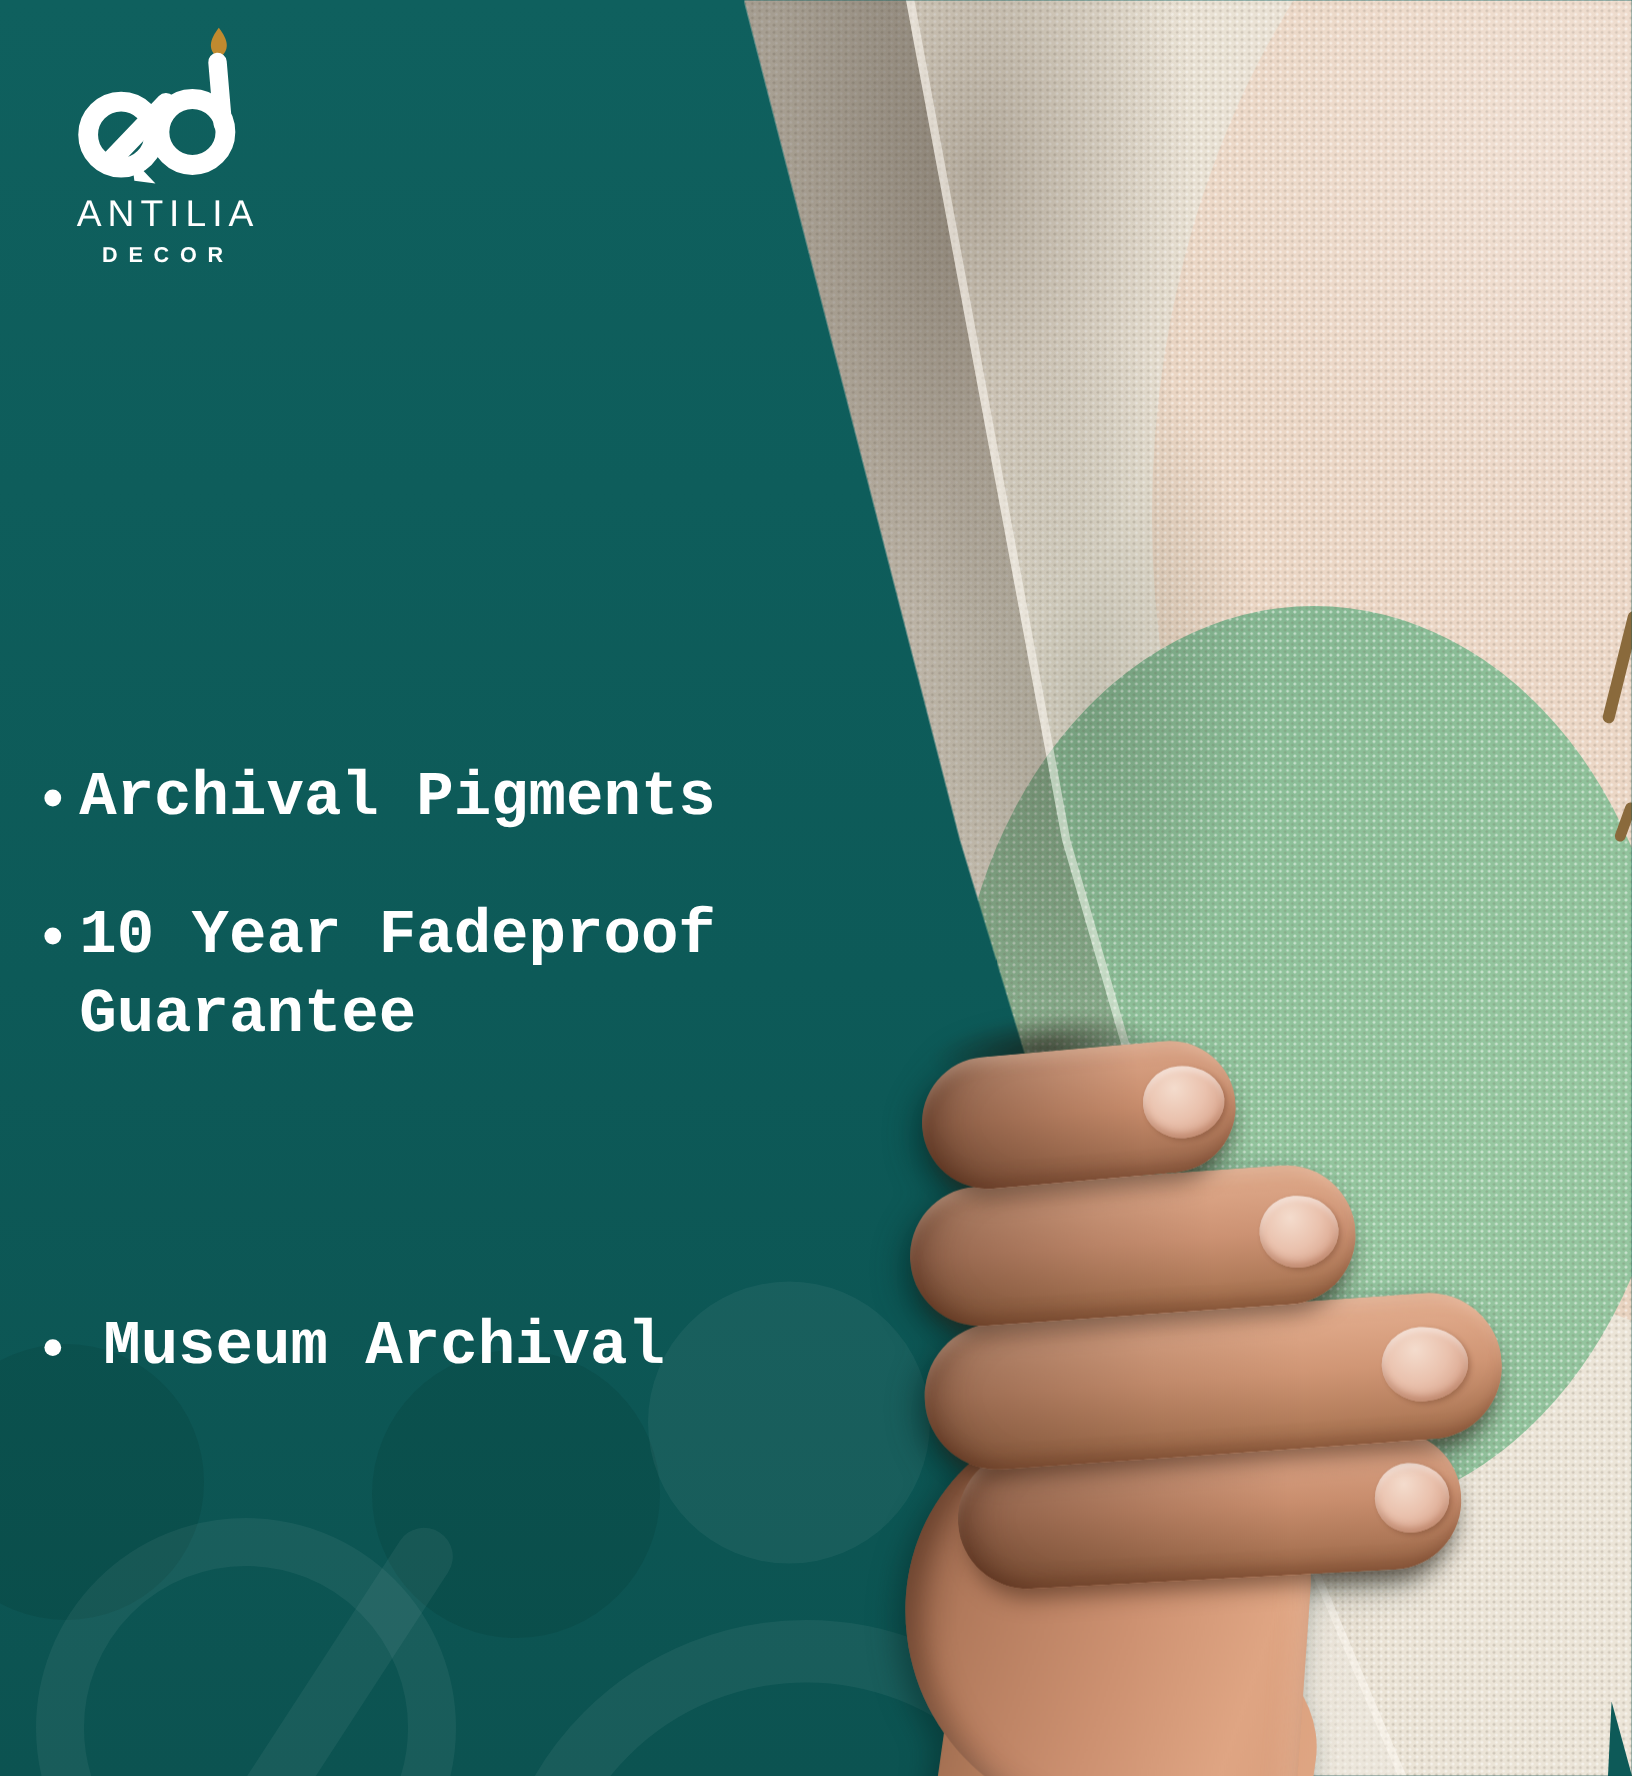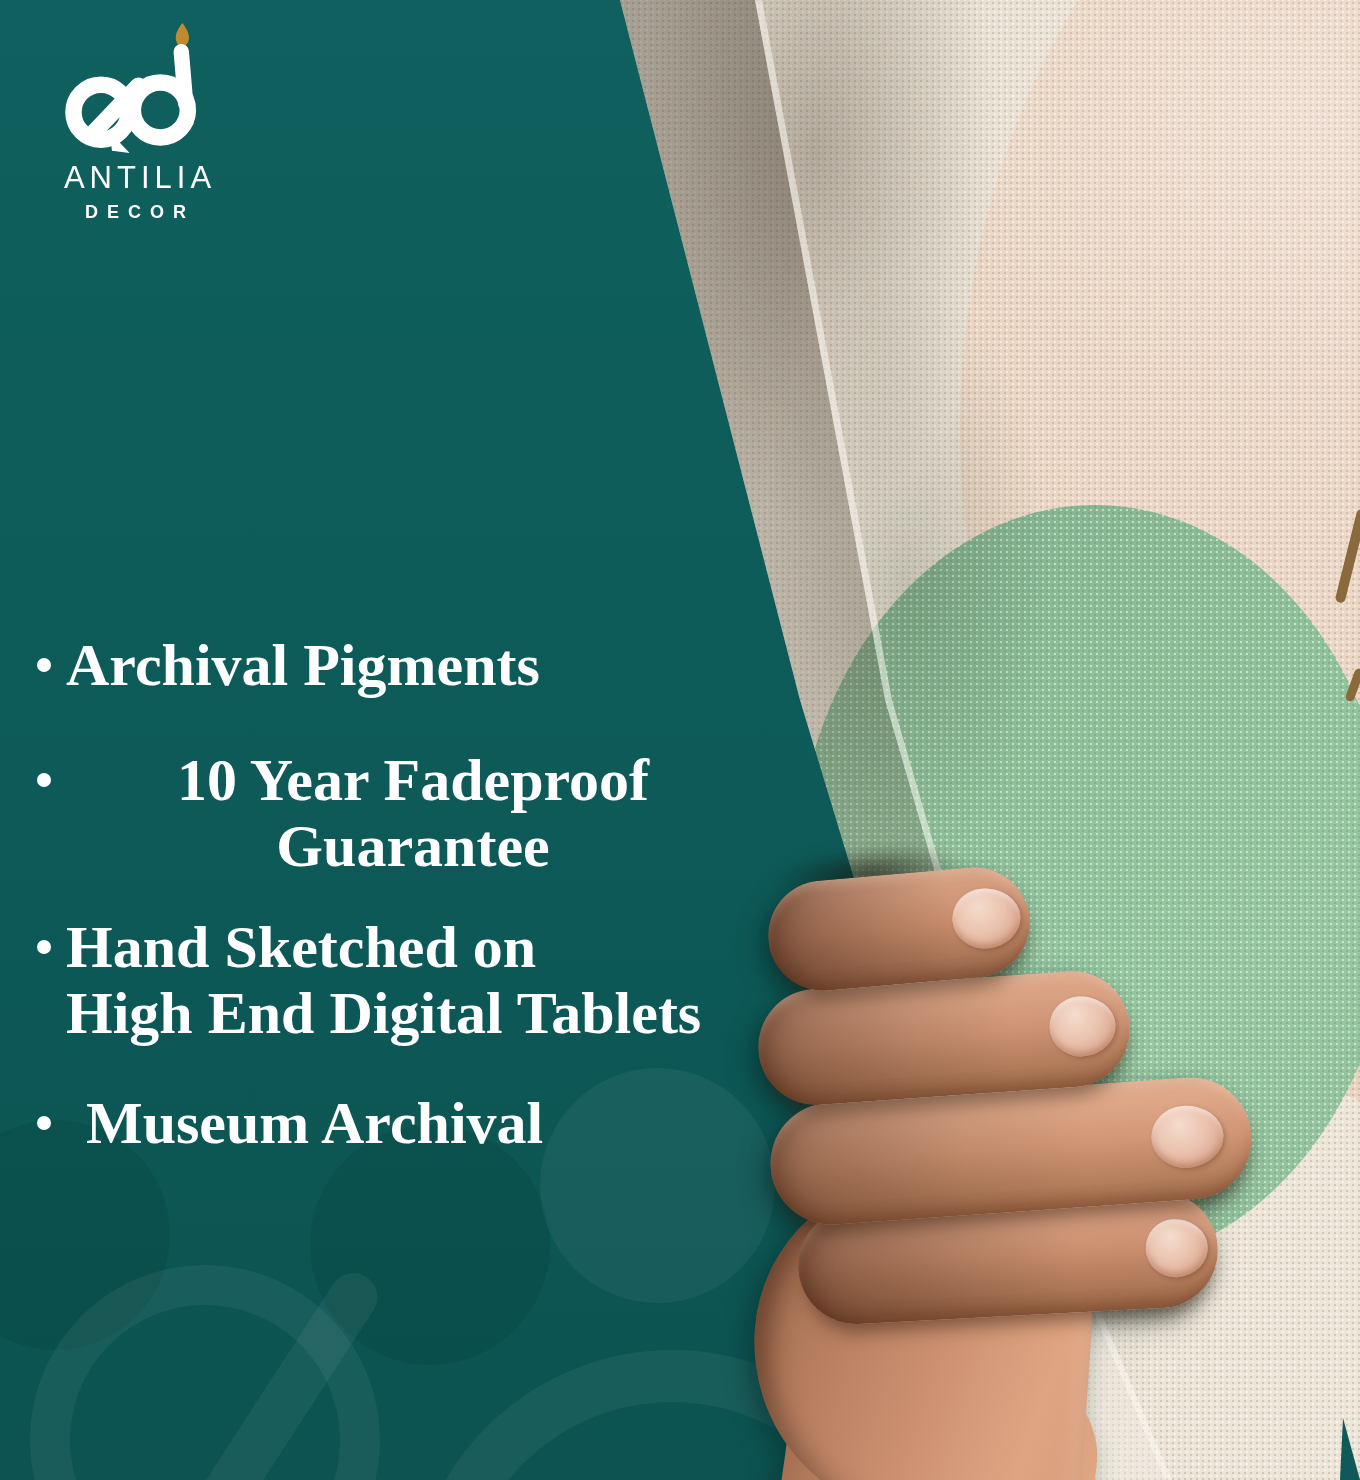--- a/index.html
+++ b/index.html
@@ -100,8 +100,8 @@
   .features{position:absolute;left:0;top:0;width:760px;height:1480px;z-index:4;}
   .feature{position:absolute;left:0;width:760px;}
   .feature .dot{position:absolute;left:37px;width:14px;height:14px;border-radius:50%;background:#ffffff;}
-  .feature .lines{margin-left:66px;color:#ffffff;font-weight:700;font-size:60px;line-height:66px;
-    font-family:Liberation Serif, serif;white-space:nowrap;}
+  .feature .lines{margin-left:66px;color:#ffffff;font-weight:700;font-size:52px;line-height:66px;
+    font-family:Liberation Mono, monospace;white-space:nowrap;}
   .feat-1{top:632px;} .feat-1 .dot{top:26px;}
   .feat-2{top:747px;text-align:center;} .feat-2 .dot{top:26px;}
   .feat-3{top:914px;} .feat-3 .dot{top:26px;}

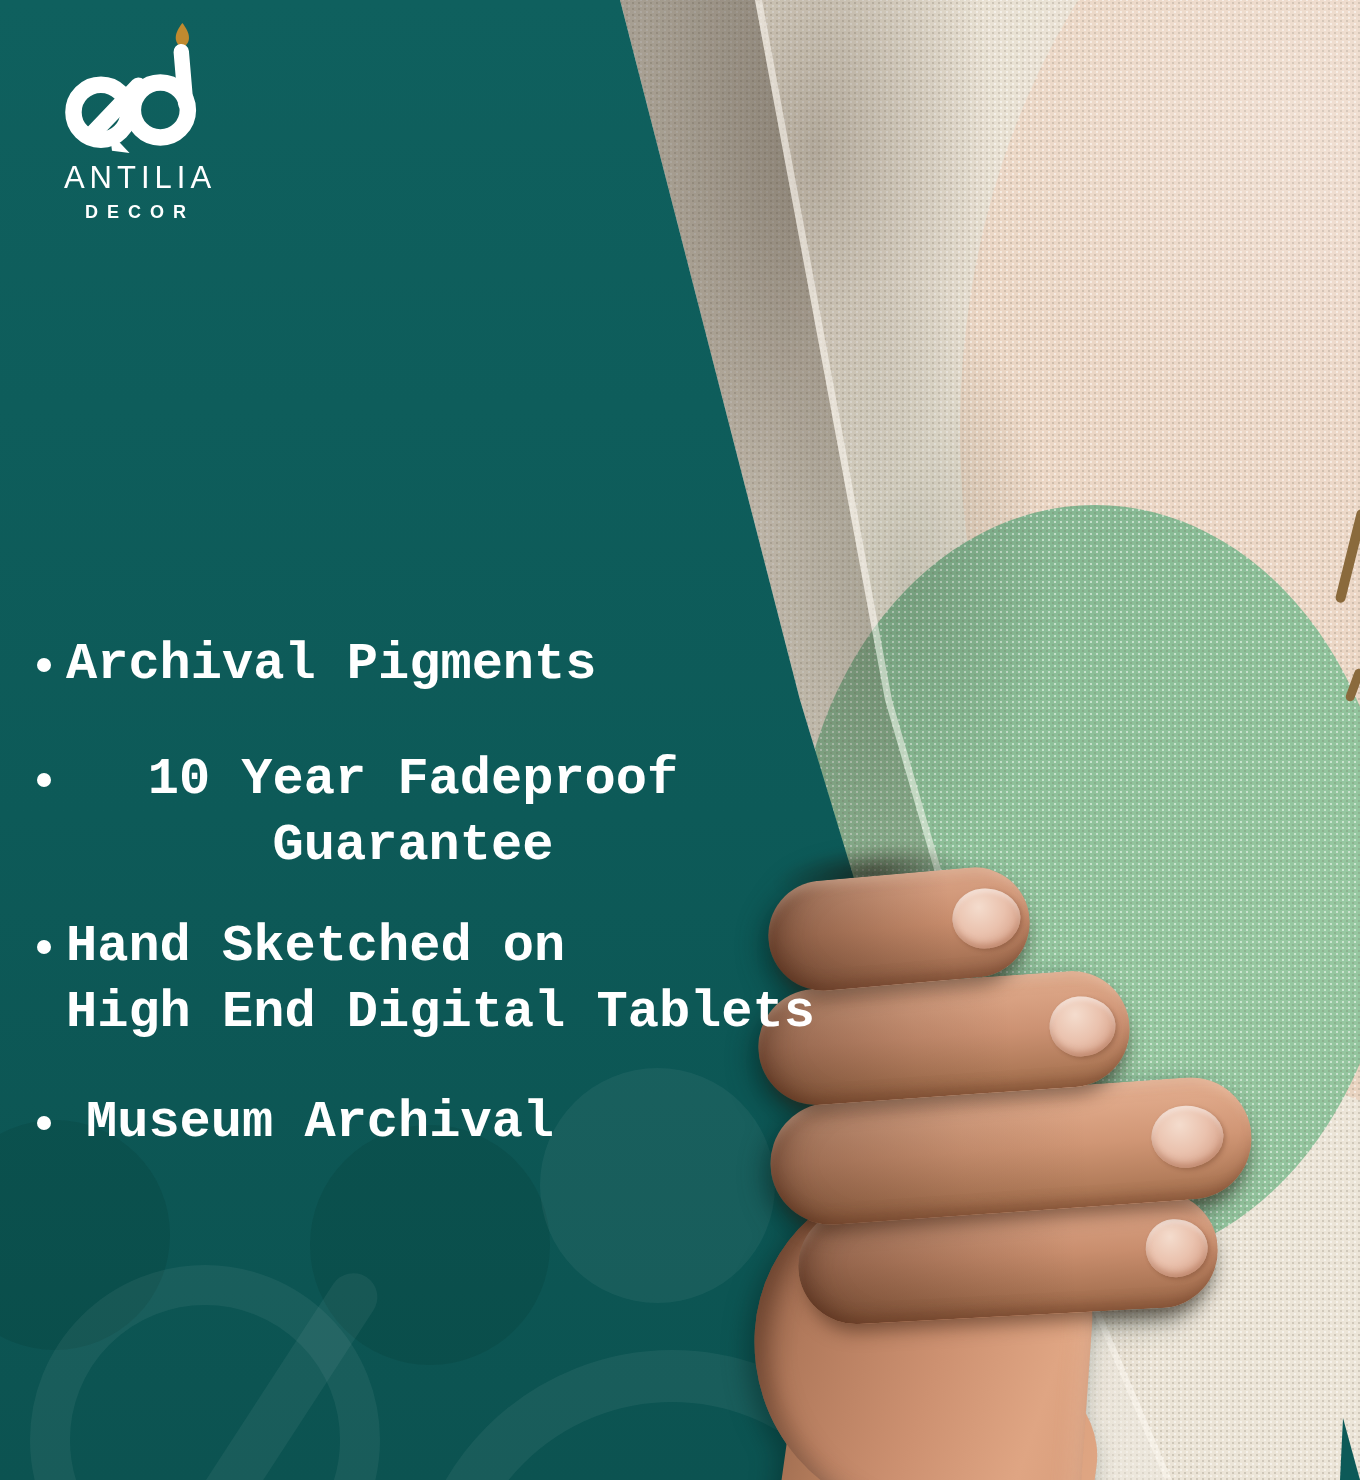--- a/index.html
+++ b/index.html
@@ -103,7 +103,7 @@
   .feature .lines{margin-left:66px;color:#ffffff;font-weight:700;font-size:52px;line-height:66px;
     font-family:Liberation Mono, monospace;white-space:nowrap;}
   .feat-1{top:632px;} .feat-1 .dot{top:26px;}
-  .feat-2{top:747px;text-align:center;} .feat-2 .dot{top:26px;}
+  .feat-2{top:747px;} .feat-2 .dot{top:26px;}
   .feat-3{top:914px;} .feat-3 .dot{top:26px;}
   .feat-4{top:1090px;padding-left:20px;}.feat-4 .dot{top:26px;}
 </style>

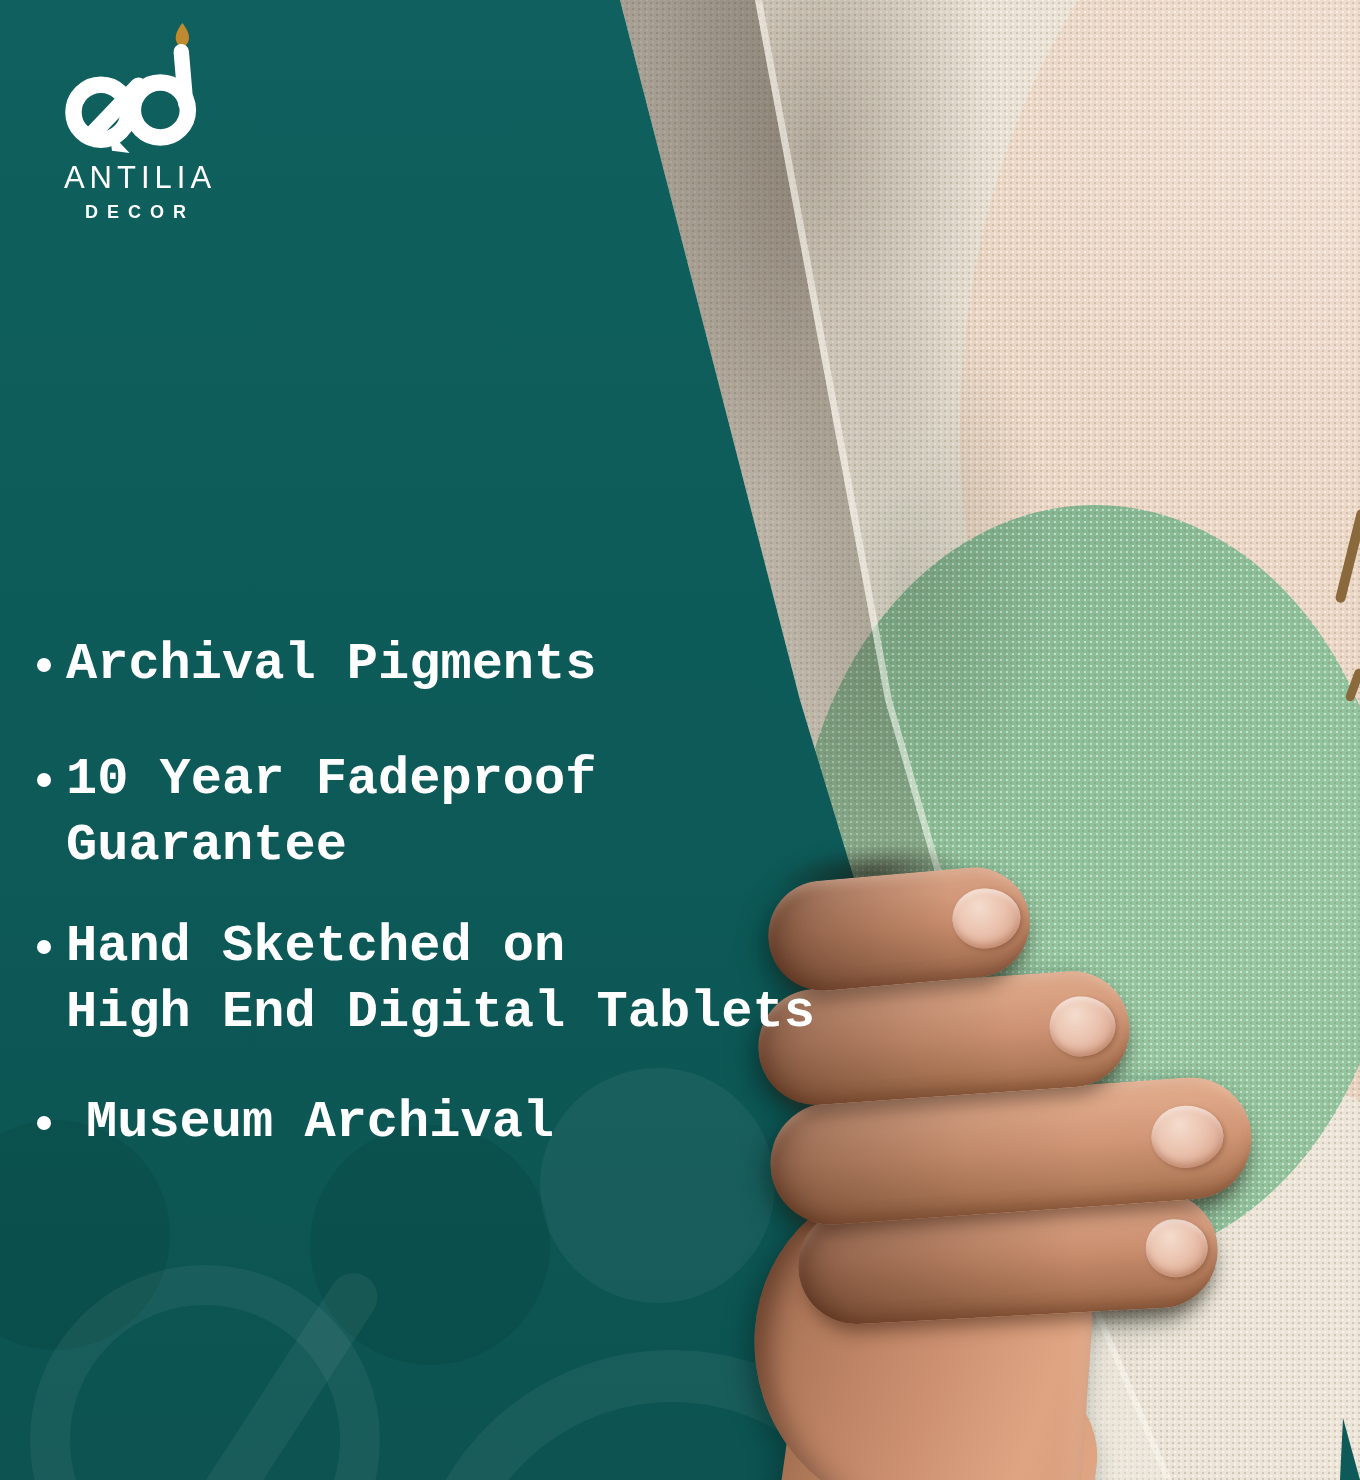--- a/index.html
+++ b/index.html
@@ -187,13 +187,6 @@
         <div>Guarantee</div>
       </div>
     </div>
-    <div class="feature feat-3">
-      <span class="dot"></span>
-      <div class="lines">
-        <div>Hand Sketched on</div>
-        <div>High End Digital Tablets</div>
-      </div>
-    </div>
     <div class="feature feat-4">
       <span class="dot"></span>
       <div class="lines">

